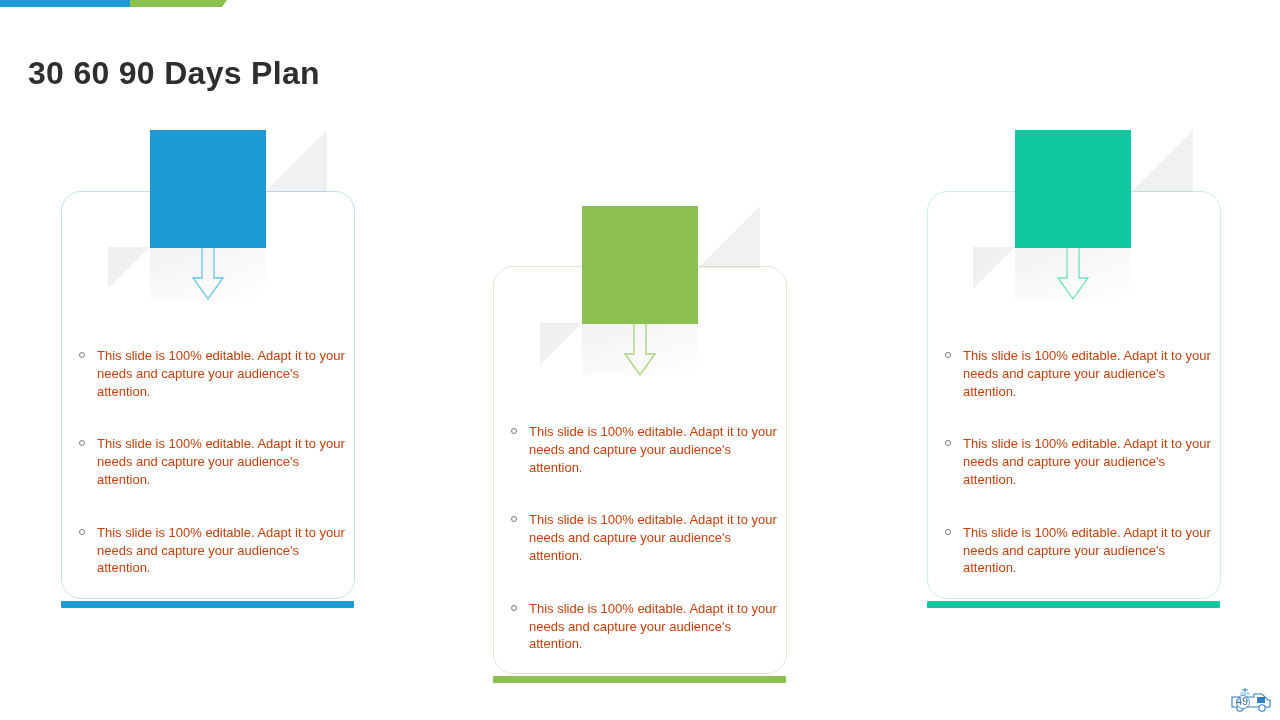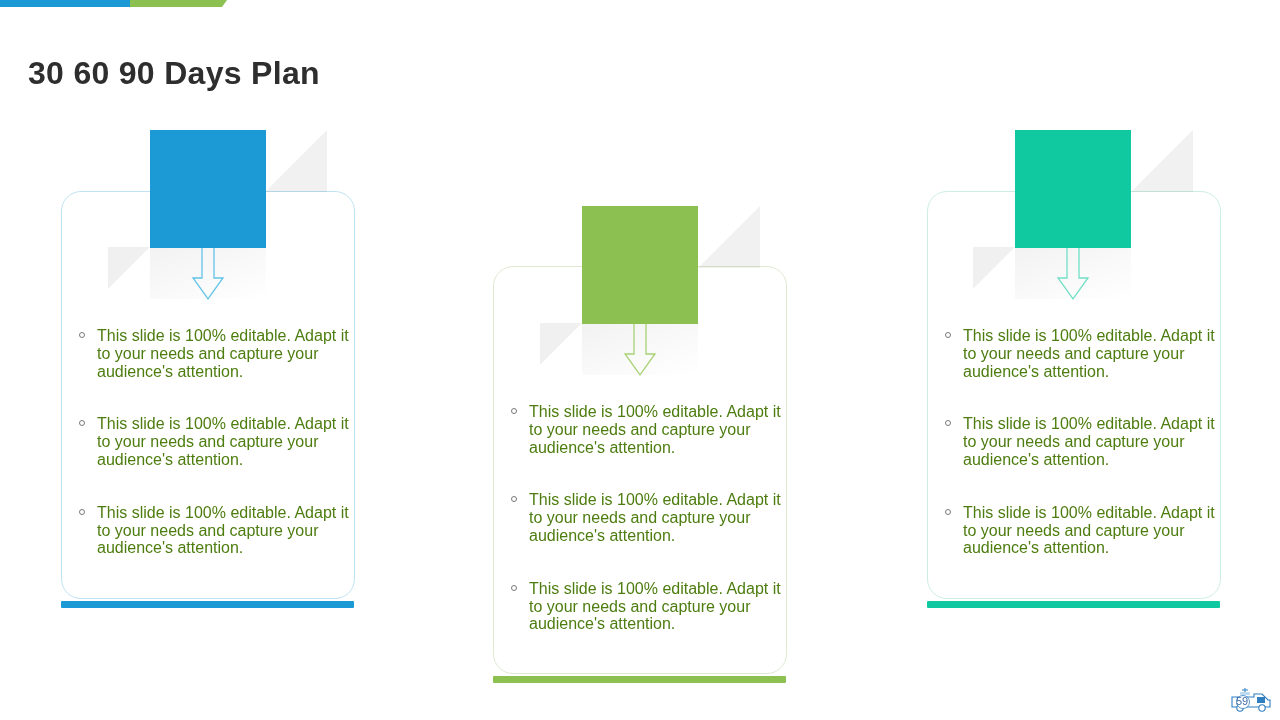--- a/index.html
+++ b/index.html
@@ -144,10 +144,11 @@
   .bullet {
     position: relative;
     padding-left: 35px;
-    font-size: 16px;
+    font-size: 13px;
     line-height: 17.8px;
-    color: #4d7c0f;
+    color: #c2410c;
     margin-bottom: 0;
+    margin-top: 20px;
   }
   .bullet .dot {
     position: absolute;

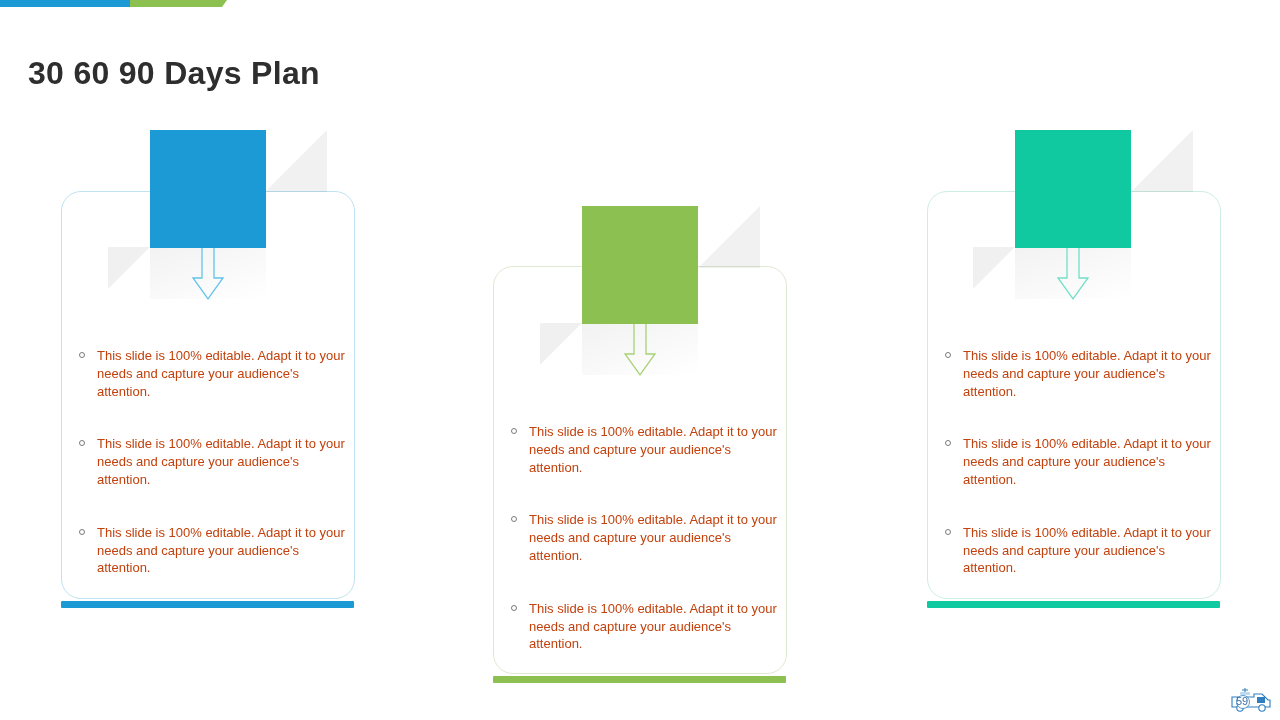--- a/index.html
+++ b/index.html
@@ -311,7 +311,7 @@
     </g>
     <circle cx="15" cy="16" r="6.5" fill="#ffffff" stroke="#2f7fc1" stroke-width="0.8"></circle>
   </svg>
-  <span class="num">59</span>
+  <span class="num">49</span>
 </div>
 
 </body></html>

